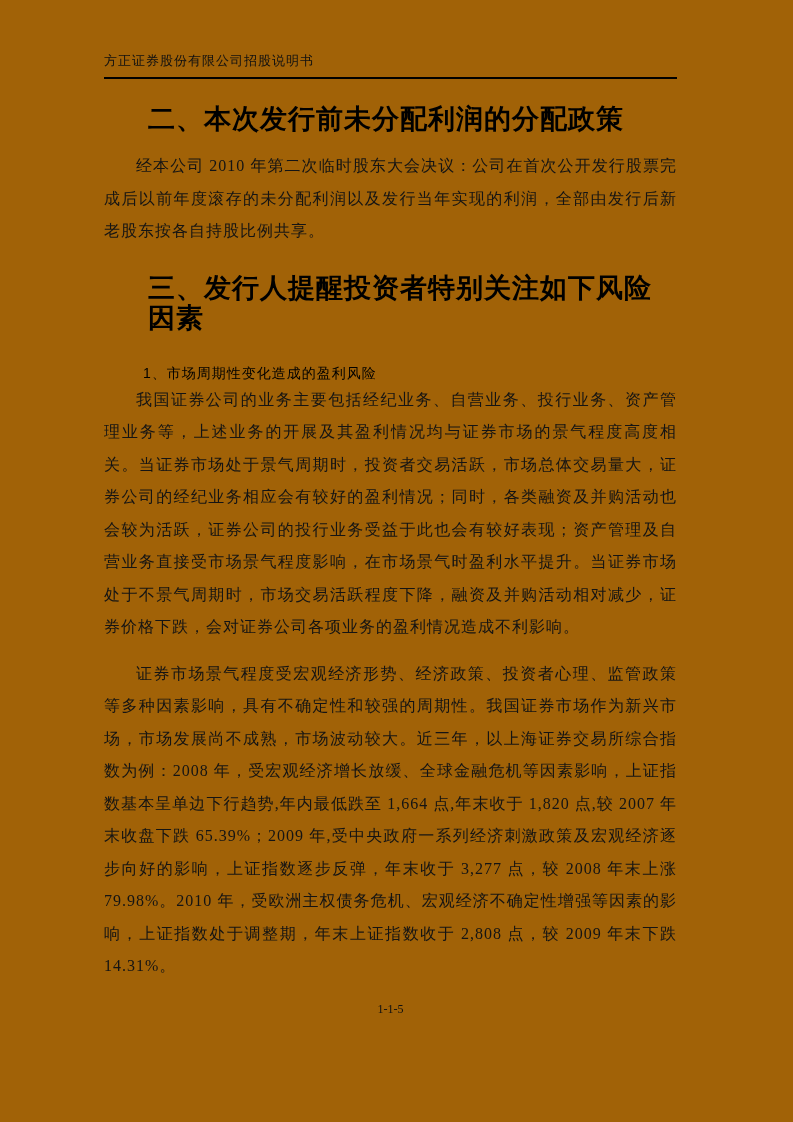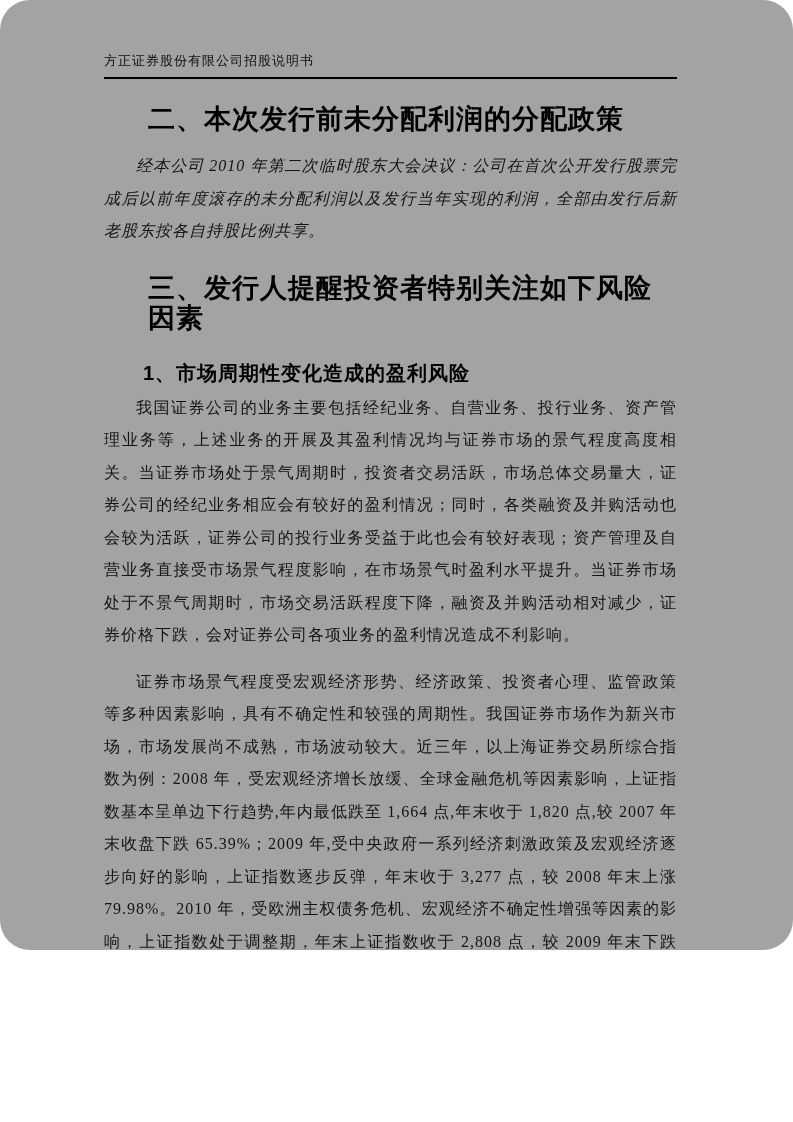--- a/index.html
+++ b/index.html
@@ -10,12 +10,11 @@
   .page {
     position: relative;
     width: 793px;
-    height: 950px;
-    background: #a3a3a3;
+    height: 1122px;
+    background: #a16207;
     overflow: hidden;
     color: #000000;
     font-family: "Liberation Serif", "DejaVu Serif", serif;
-    border-radius: 30px;
   }
   .content {
     position: absolute;

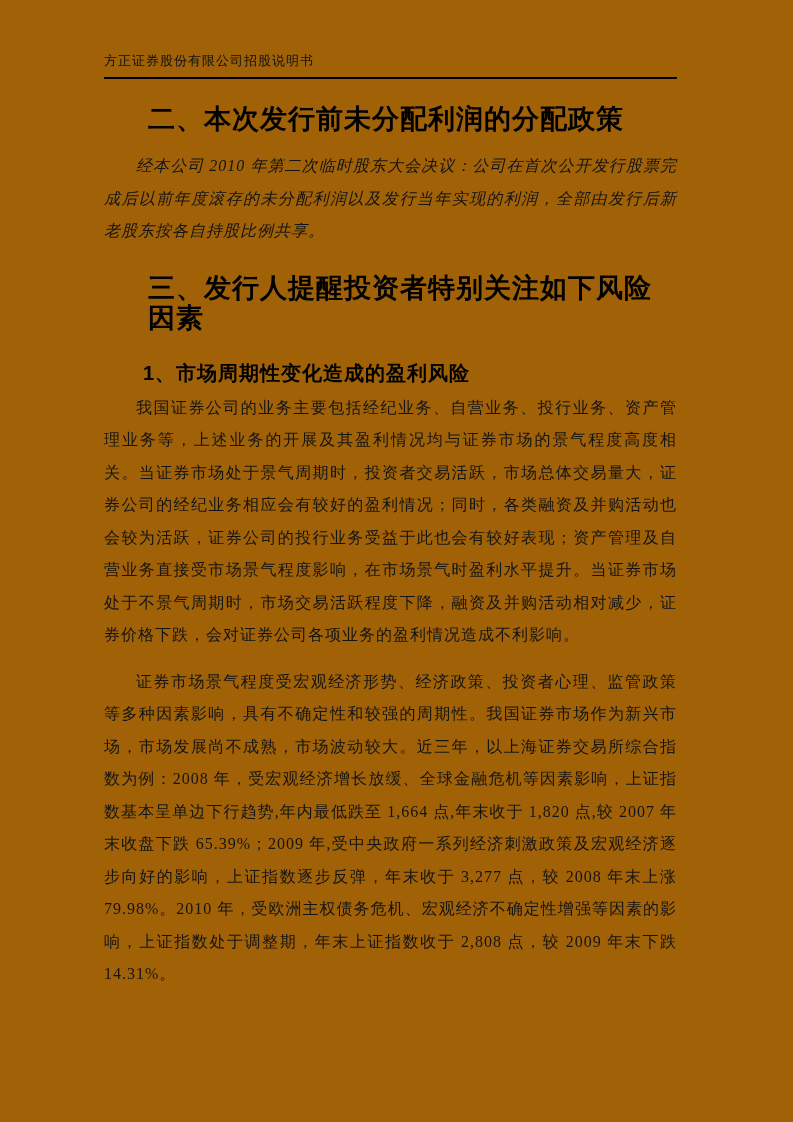--- a/index.html
+++ b/index.html
@@ -59,7 +59,7 @@
     margin: 0;
     color: #141414;
   }
-  p.body.first-after-heading { margin-top: 16px; font-style: italic; }
+  p.body.first-after-heading { margin-top: 16px; }
   p.body.after-sub { margin-top: 8px; }
   p.body.follow { margin-top: 14px; }
   .doc-footer {

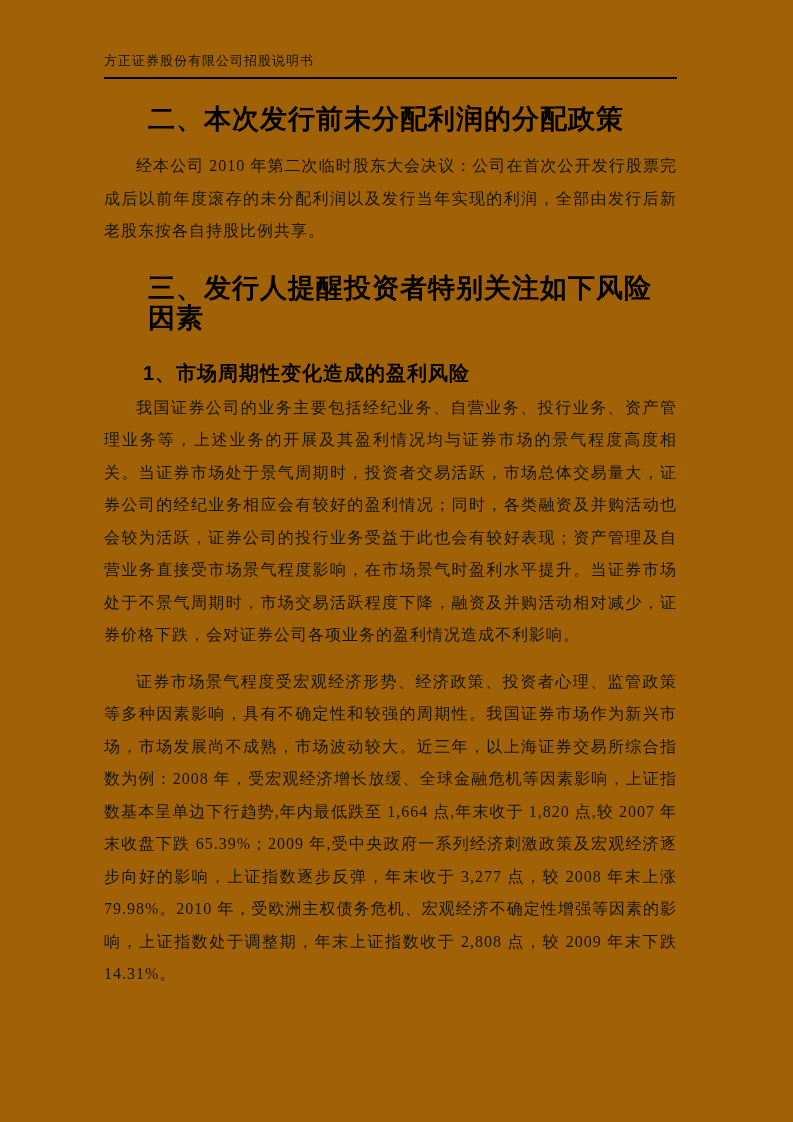--- a/index.html
+++ b/index.html
@@ -43,8 +43,8 @@
   }
   .h-sub {
     font-family: "Liberation Sans", "DejaVu Sans", sans-serif;
-    font-weight: bold;
-    font-size: 20px;
+    font-weight: normal;
+    font-size: 14px;
     line-height: 22px;
     letter-spacing: 1px;
     margin: 29px 0 0 39px;

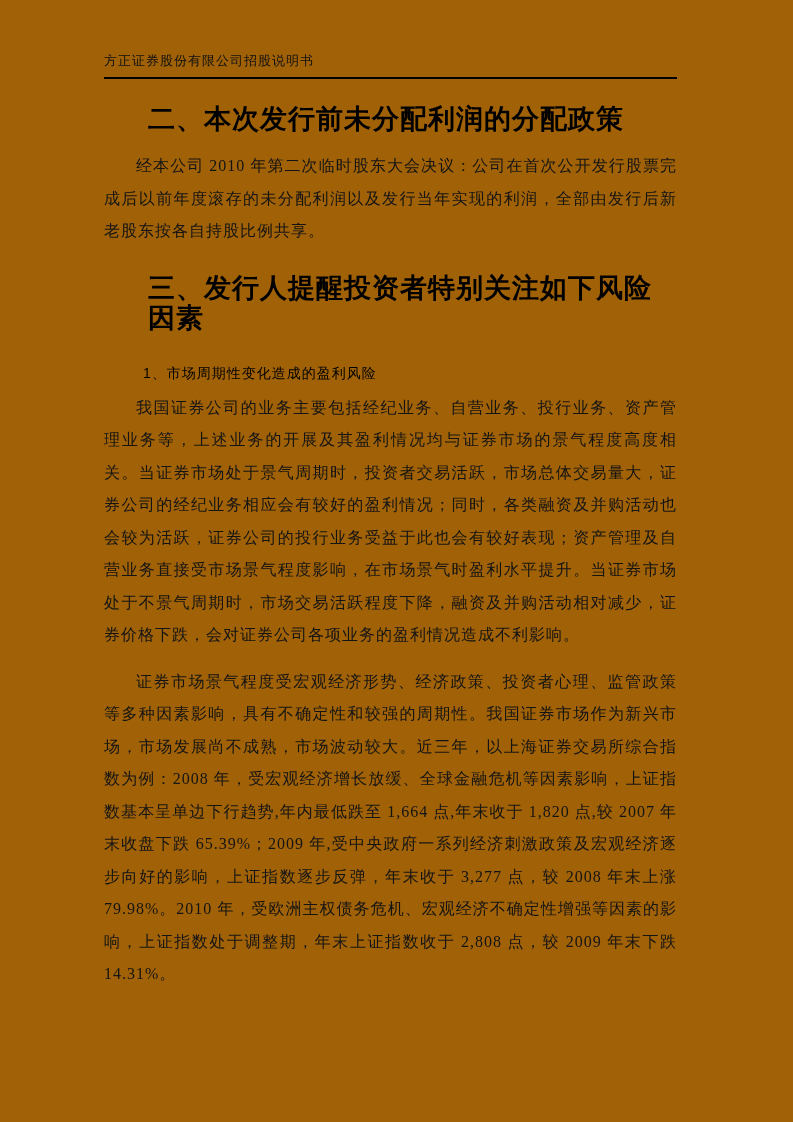--- a/index.html
+++ b/index.html
@@ -60,7 +60,7 @@
     color: #141414;
   }
   p.body.first-after-heading { margin-top: 16px; }
-  p.body.after-sub { margin-top: 8px; }
+  p.body.after-sub { }
   p.body.follow { margin-top: 14px; }
   .doc-footer {
     margin-top: 18px;

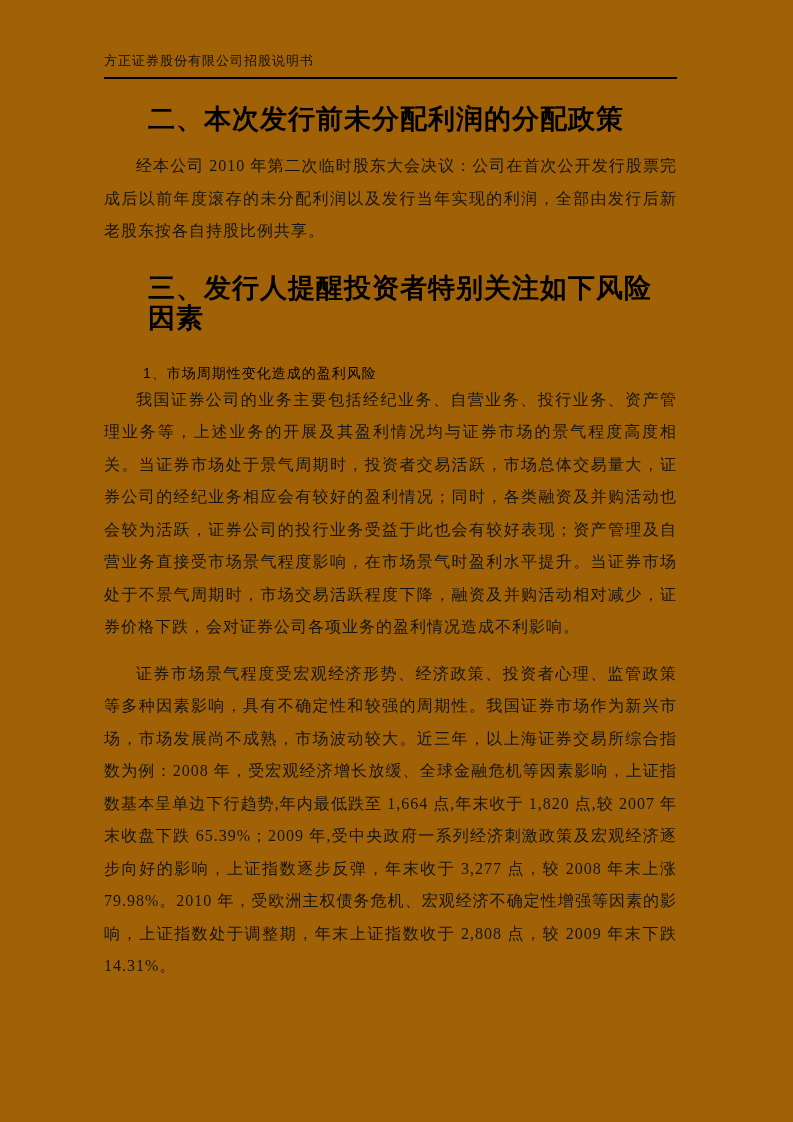--- a/index.html
+++ b/index.html
@@ -99,6 +99,9 @@
     <p class="body follow">证券市场景气程度受宏观经济形势、经济政策、投资者心理、监管政策等多种因素影响，具有不确定性和较强的周期性。我国证券市场作为新兴市场，市场发展尚不成熟，市场波动较大。近三年，以上海证券交易所综合指数为例：2008 年，受宏观经济增长放缓、全球金融危机等因素影响，上证指数基本呈单边下行趋势,年内最低跌至 1,664 点,年末收于 1,820 点,较 2007 年末收盘下跌 65.39%；2009 年,受中央政府一系列经济刺激政策及宏观经济逐步向好的影响，上证指数逐步反弹，年末收于 3,277 点，较 2008 年末上涨 79.98%。2010 年，受欧洲主权债务危机、宏观经济不确定性增强等因素的影响，上证指数处于调整期，年末上证指数收于 2,808 点，较 2009 年末下跌 14.31%。</p>
 
 
+    <div class="doc-footer">
+      <span>1-1-5</span>
+    </div>
 
   </div>
 </div>

